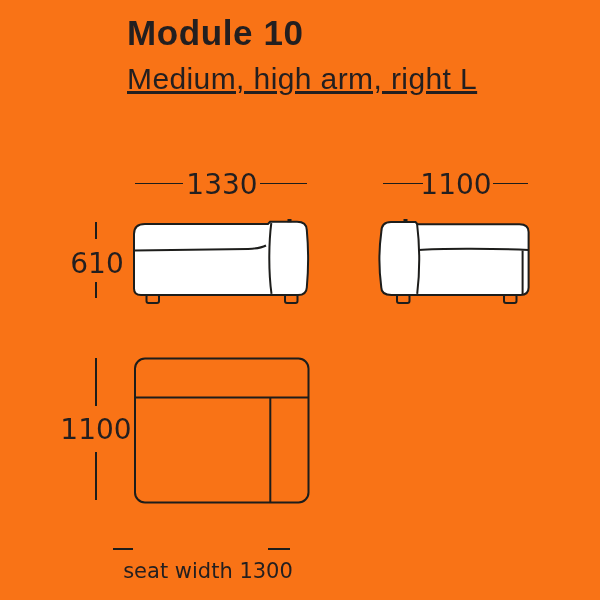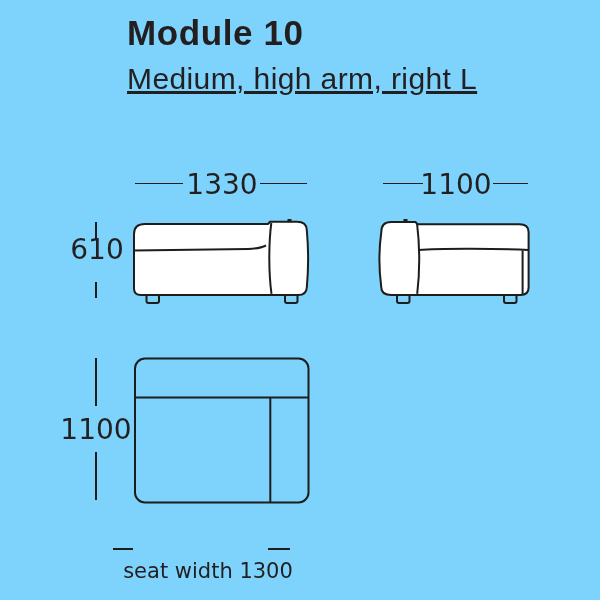--- a/index.html
+++ b/index.html
@@ -4,7 +4,7 @@
 <style>
   html,body{margin:0;padding:0;background:#fff;}
   .page{
-    position:relative;width:600px;height:600px;background:#7dd3fc;
+    position:relative;width:600px;height:600px;background:#f97316;
     font-family:"Liberation Sans",sans-serif;color:#231f20;overflow:hidden;
   }
   .title{

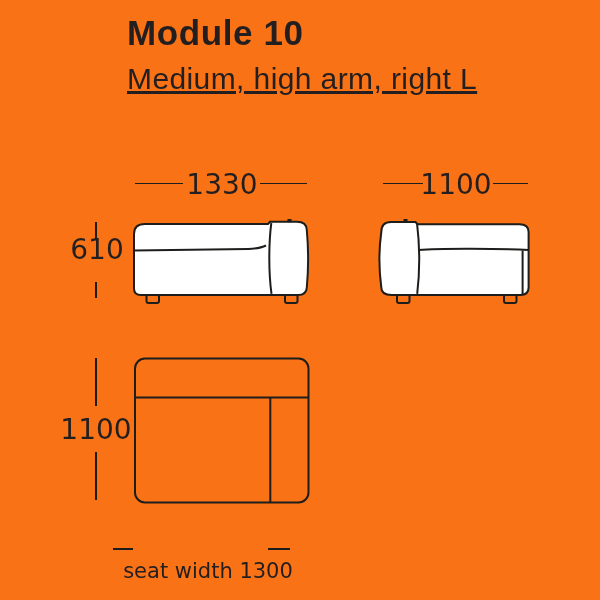--- a/index.html
+++ b/index.html
@@ -43,7 +43,7 @@
   <div class="dash h" style="left:260px;top:182.8px;width:47px;"></div>
 
   <div class="dash v" style="left:95.4px;top:222px;height:17px;"></div>
-  <div class="dim-label" style="left:97px;top:249px;">610</div>
+  <div class="dim-label" style="left:97px;top:263px;">610</div>
   <div class="dash v" style="left:95.4px;top:282px;height:16px;"></div>
 
   <svg class="view" style="left:128px;top:214px;" width="186" height="94" viewBox="128 214 186 94">

